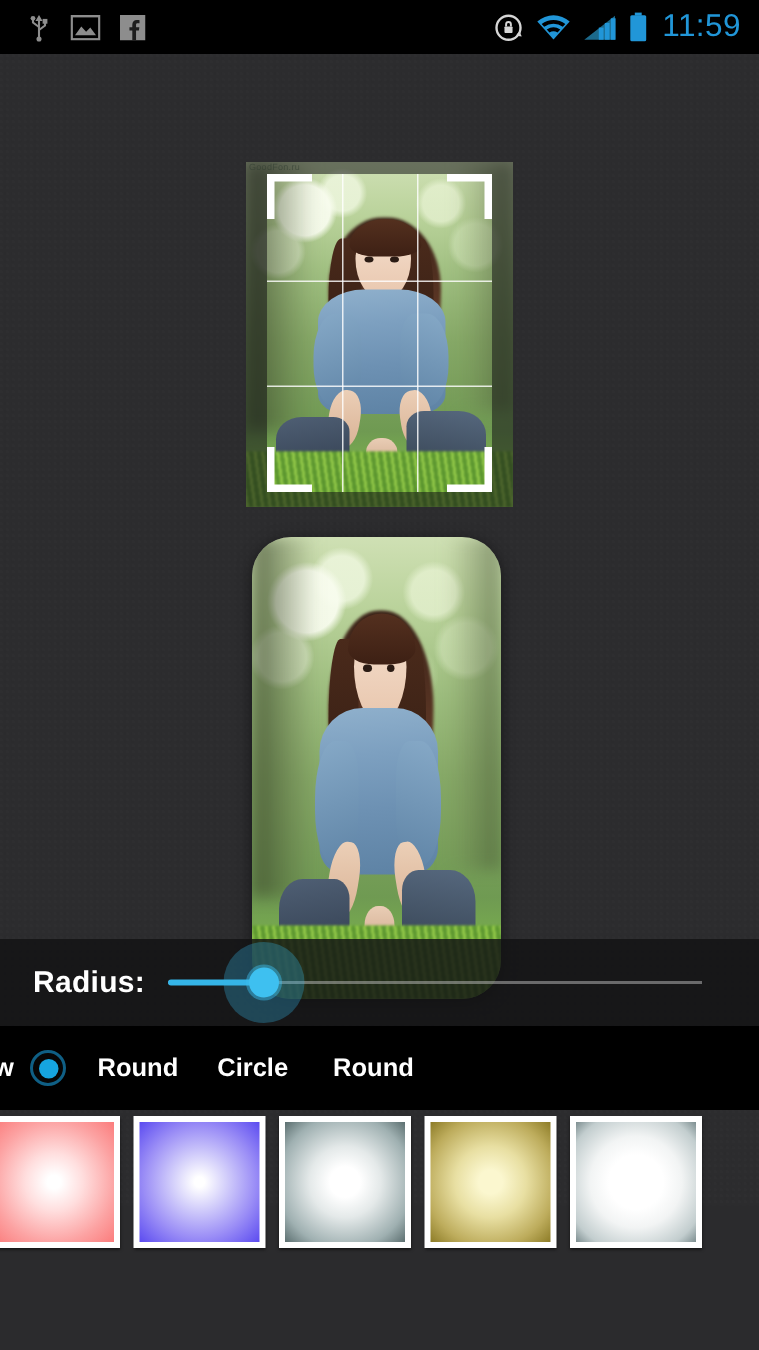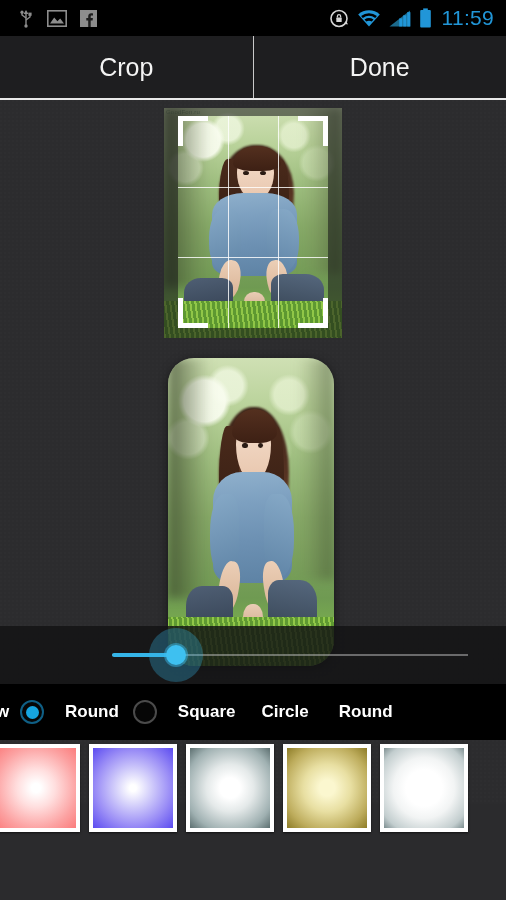--- a/index.html
+++ b/index.html
@@ -325,10 +325,6 @@
     </div>
   </div>
 
-  <div class="topbar">
-    <div class="topbtn first">Crop</div>
-    <div class="topbtn">Done</div>
-  </div>
 
   <div class="cropwrap">
     <div class="cropimg">

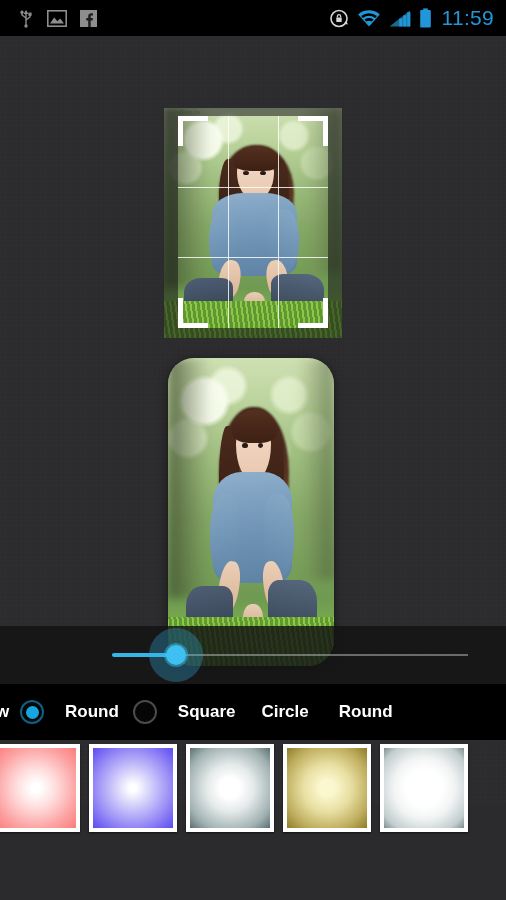--- a/index.html
+++ b/index.html
@@ -394,6 +394,7 @@
   </div>
 
   <div class="radiusbar">
+    <span class="radius-label">Radius:</span>
     <div class="slider">
       <div class="slider-track"></div>
       <div class="slider-fill" style="width: 18%;"></div>

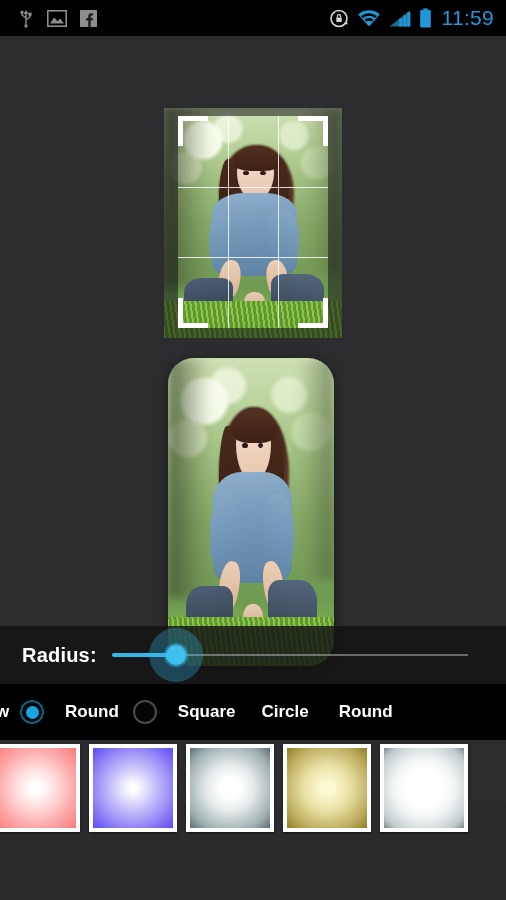--- a/index.html
+++ b/index.html
@@ -412,10 +412,6 @@
     </div>
 
 
-    <div class="opt" style="margin-left:14px;">
-      <span class="radio"></span>
-      <span class="opt-label">Square</span>
-    </div>
 
     <span class="plain" style="margin-left:26px;">Circle</span>
     <span class="plain" style="margin-left:30px;">Round</span>

